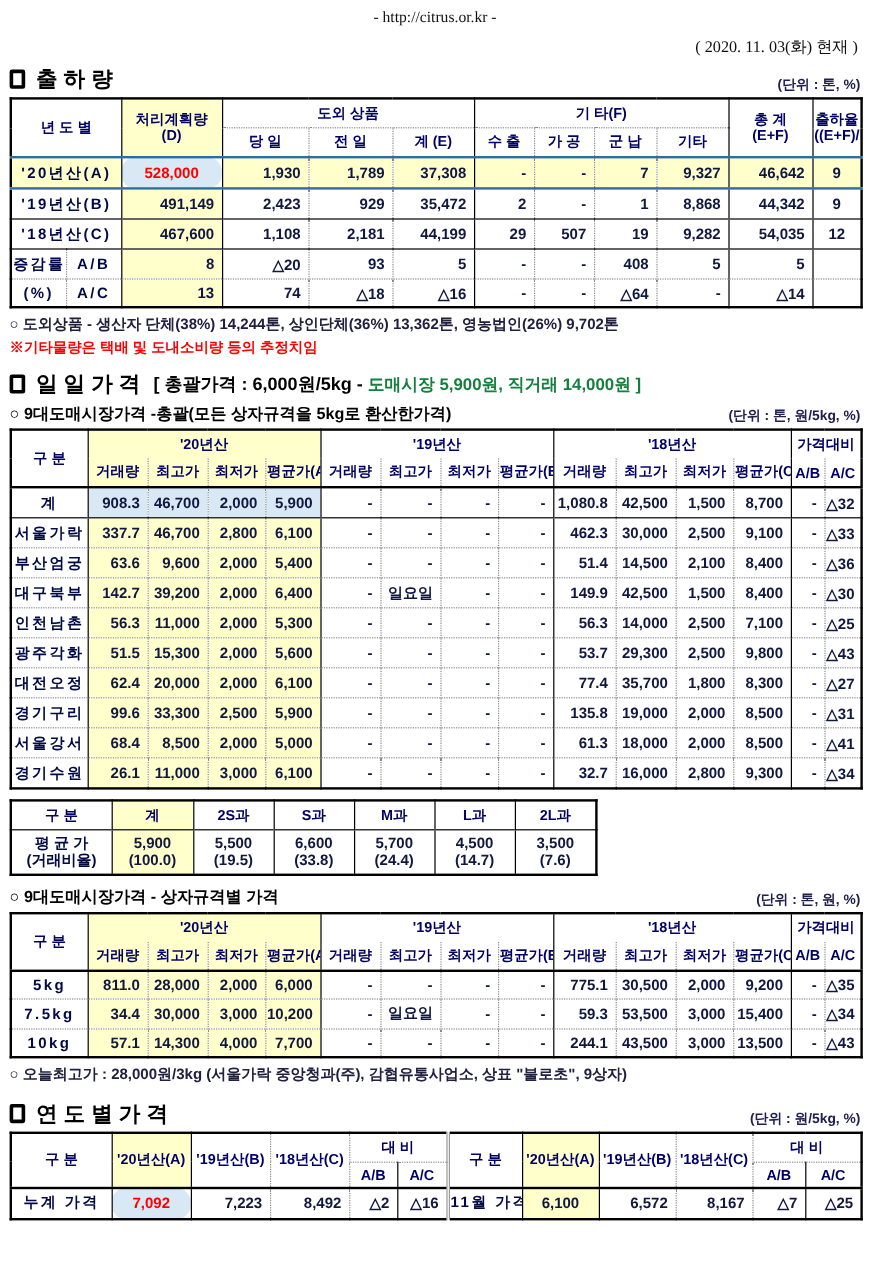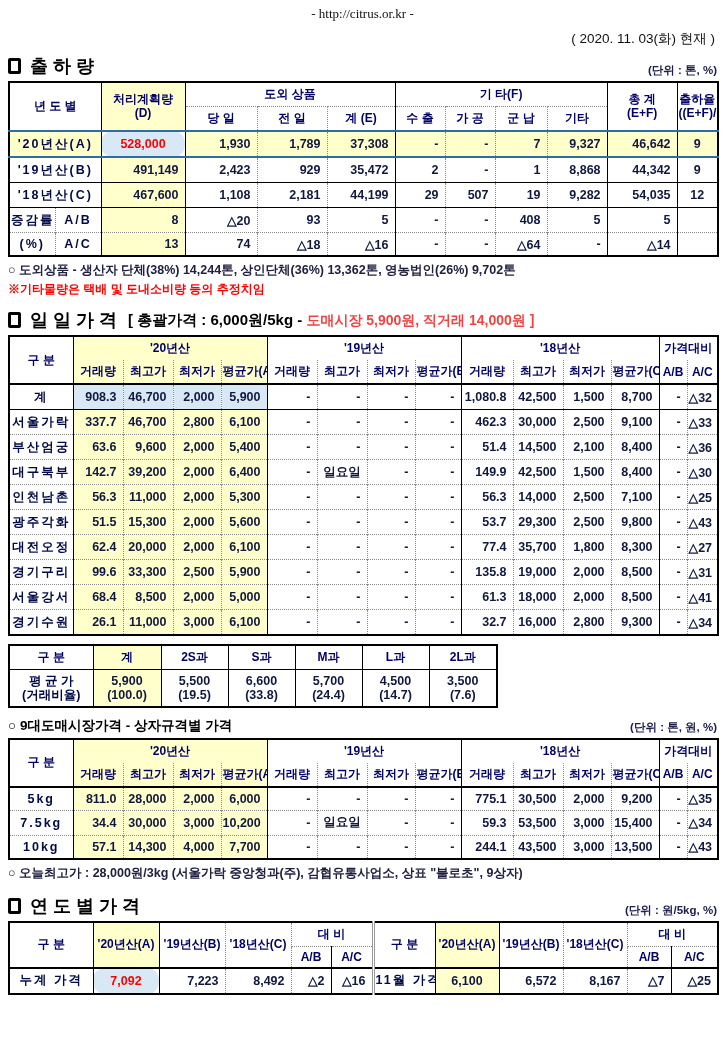--- a/index.html
+++ b/index.html
@@ -18,7 +18,7 @@
   .hdr-title { font-size: 34px; font-weight: 900; letter-spacing: 6px; }
   .hdr-sub { font-family: "Liberation Serif", serif; font-size: 25px; font-weight: bold; }
   .hdr-url { font-family: "Liberation Serif", serif; font-size: 13px; margin-top: -2px; }
-  .hdr-date { text-align: right; font-family: Liberation Sans, sans-serif; font-size: 13.5px; margin: 8px 2px 2px 0; }
+  .hdr-date { text-align: right; font-family: Liberation Serif, serif; font-size: 13.5px; margin: 8px 2px 2px 0; }
 
   
   .sec { display: flex; justify-content: space-between; align-items: flex-end; margin-top: 6px; }

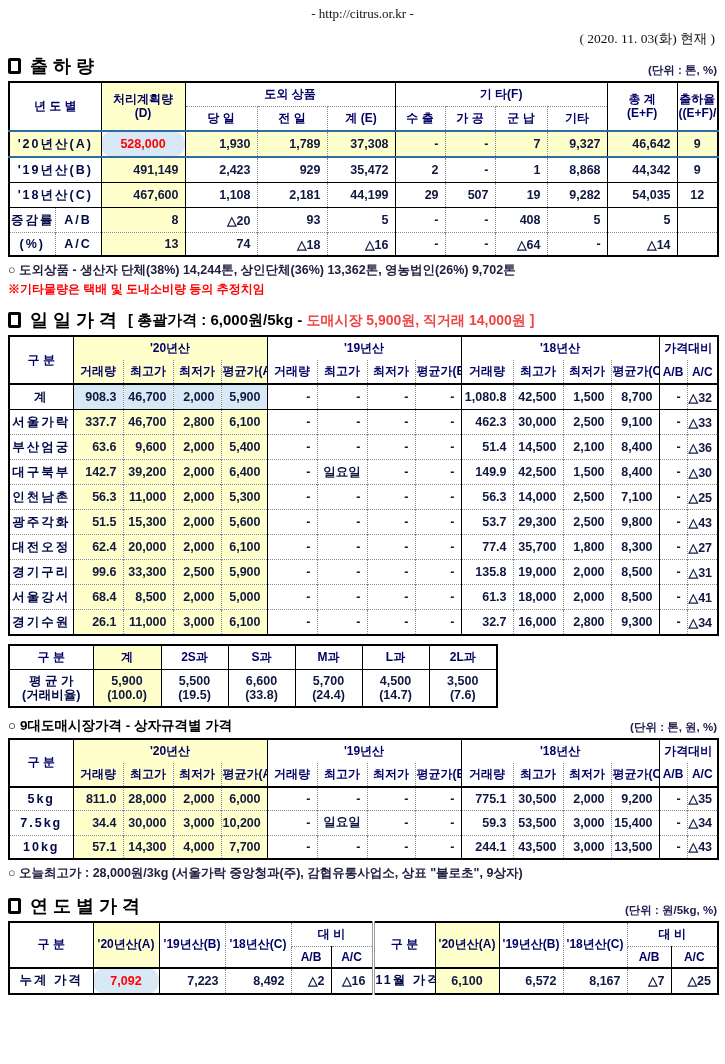--- a/index.html
+++ b/index.html
@@ -26,7 +26,7 @@
   .sq { display: inline-block; width: 13px; height: 16px; border: 3px solid #000; border-radius: 2px; margin-right: 9px; }
   .unit { font-size: 11.5px; color: #202050; font-weight: bold; }
   .bracket { font-size: 15px; font-weight: bold; letter-spacing: 0; margin-left: 6px; color:#000; }
-  .bracket .nv { color: #ef4444; font-size: 14px; }
+  .bracket .nv { color: #15803d; font-size: 14px; }
   .subline { display: flex; justify-content: space-between; align-items: flex-end; margin-top: 4px; }
   .subtitle { font-size: 13.5px; font-weight: bold; color: #000; }
 

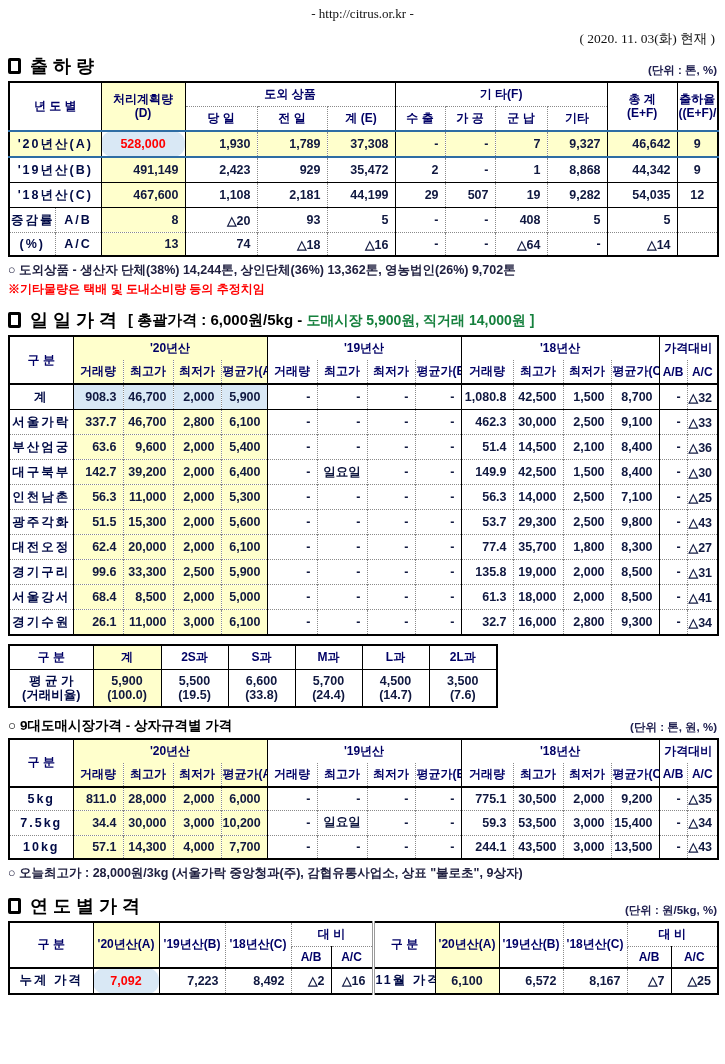--- a/index.html
+++ b/index.html
@@ -204,6 +204,10 @@
       <span class="bracket"><span>[ 총괄가격 : 6,000원/5kg - </span><span class="nv">도매시장 5,900원, 직거래 14,000원 ]</span></span>
     </span>
   </div>
+  <div class="subline">
+    <span class="subtitle">○ 9대도매시장가격 -총괄(모든 상자규격을 5kg로 환산한가격)</span>
+    <span class="unit">(단위 : 톤, 원/5kg, %)</span>
+  </div>
 
   <table class="t" id="t-daily">
     <colgroup>

